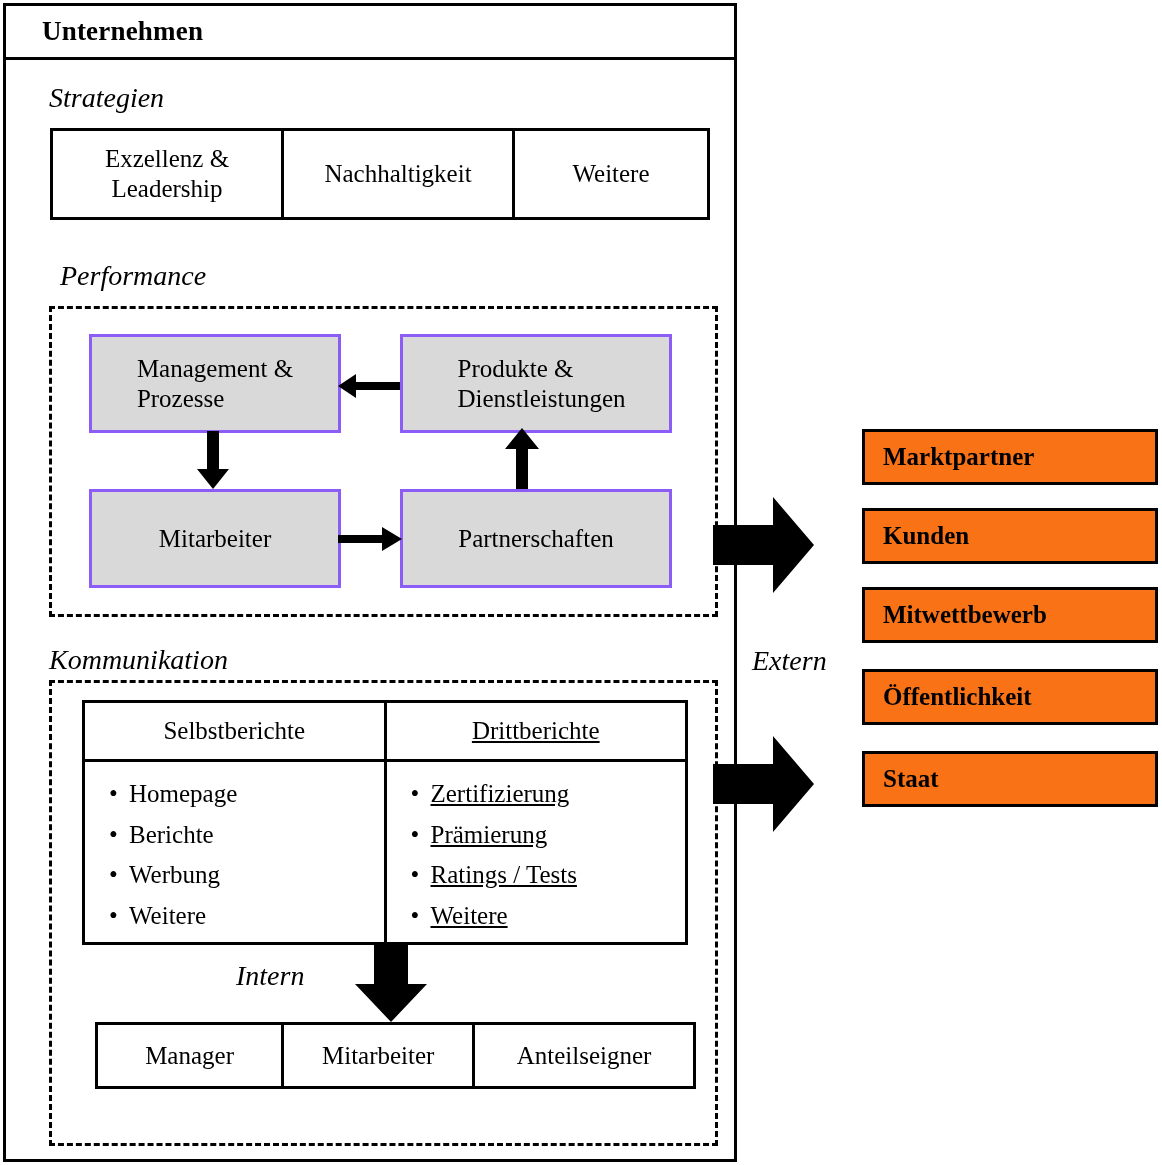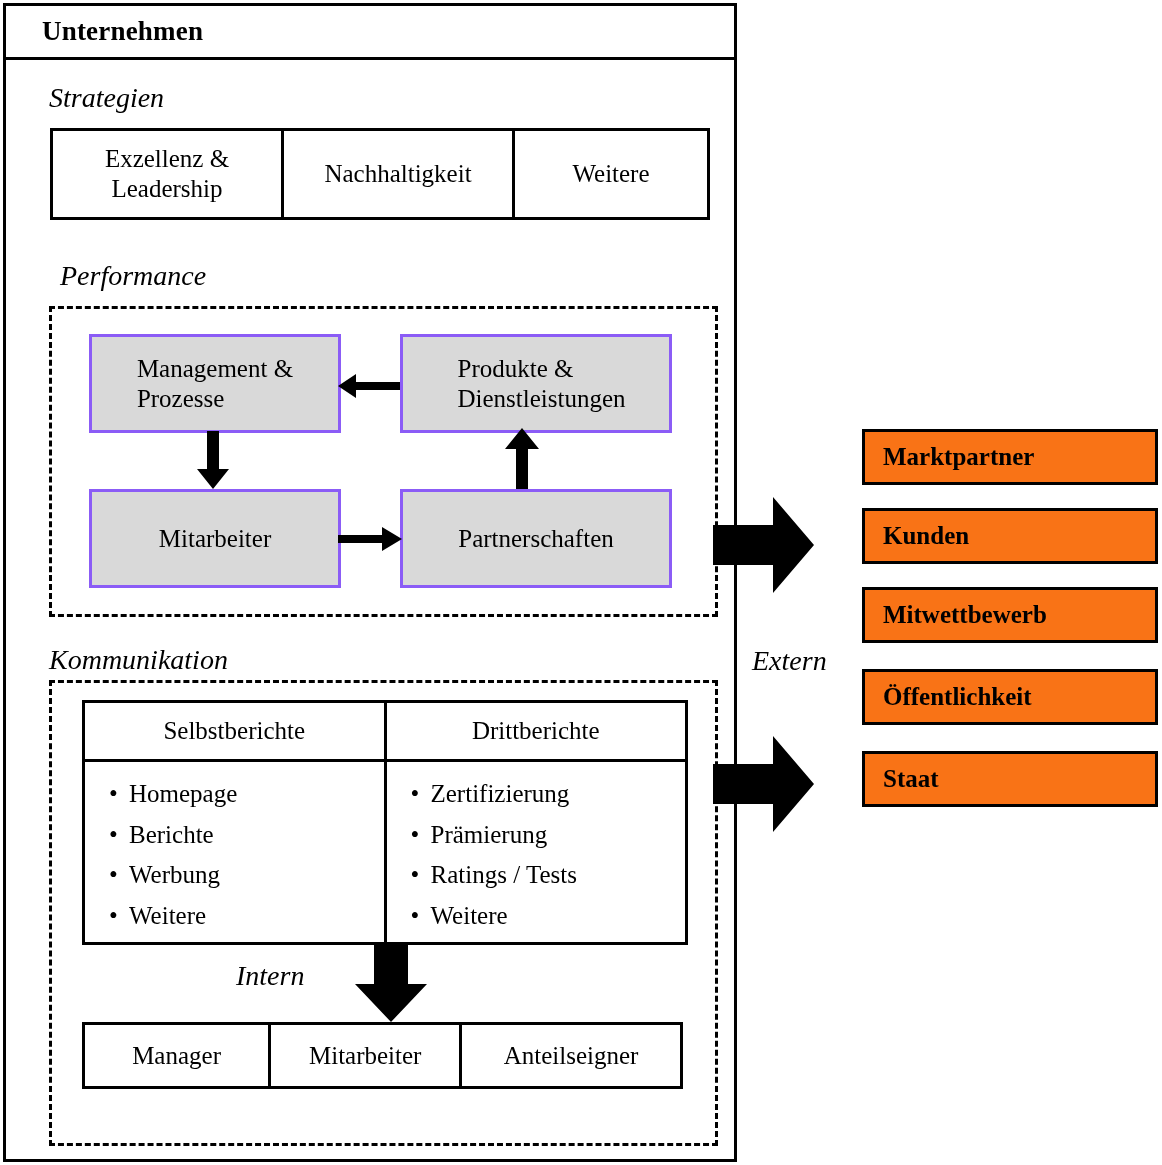--- a/index.html
+++ b/index.html
@@ -46,7 +46,7 @@
   
   #komm-table{left:82px;top:700px;width:606px;height:245px;border:3px solid #000;display:flex;}
   .komm-col{flex:1 1 0;border-right:3px solid #000;box-sizing:border-box;display:flex;flex-direction:column;}
-  .komm-col:last-child{border-right:none;}
+  .komm-col:last-child{border-right:none;text-decoration:underline;}
   .komm-head{height:56px;border-bottom:3px solid #000;display:flex;align-items:center;justify-content:center;
         font-size:25px;}
   .komm-body{flex:1 1 auto;padding:12px 0 0 24px;}

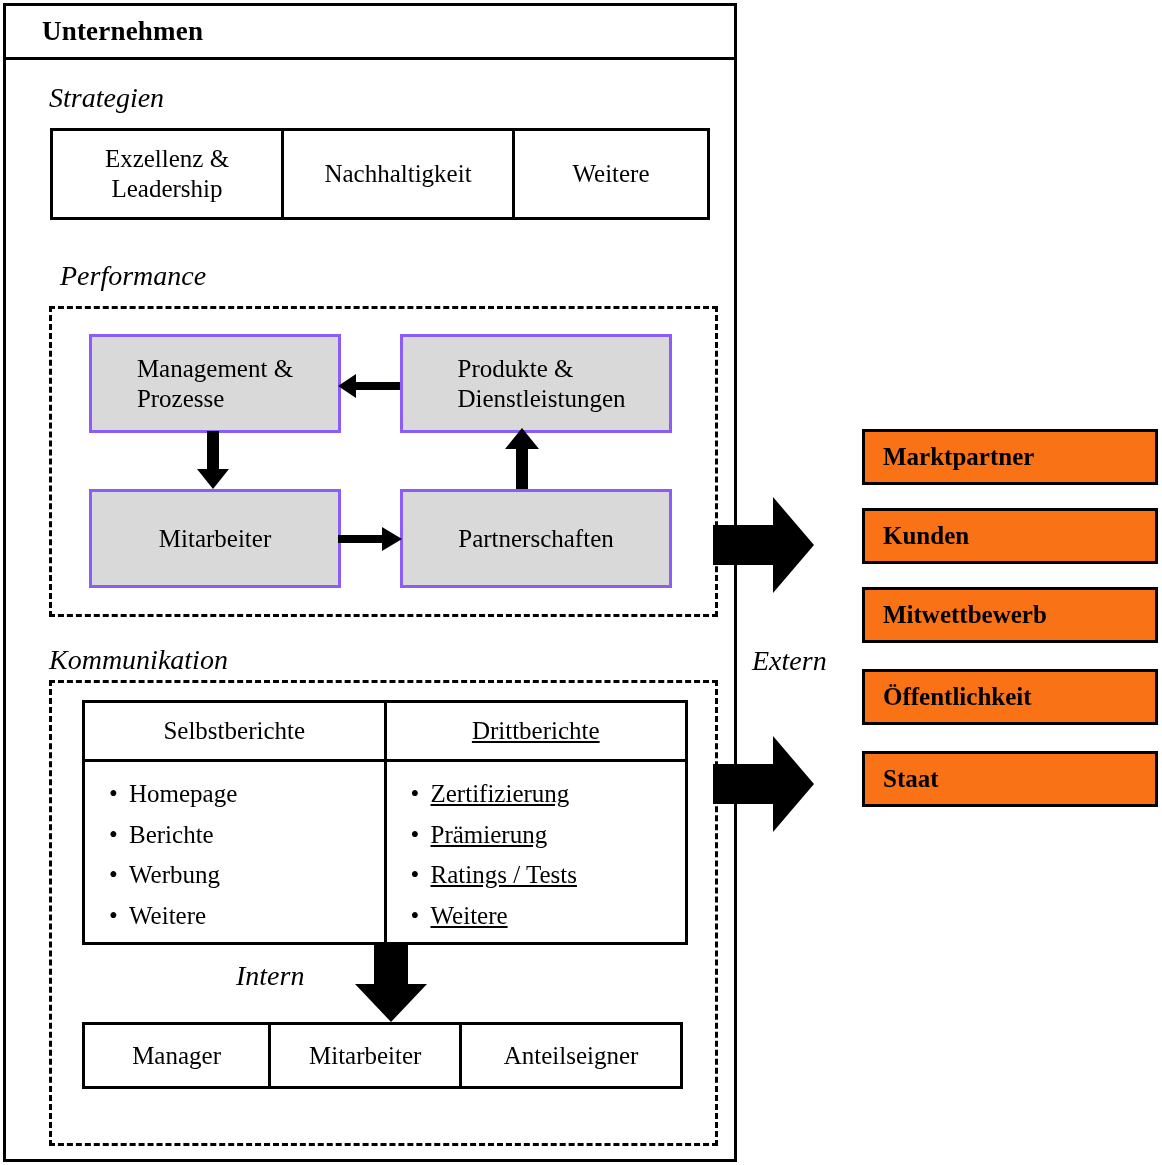--- a/index.html
+++ b/index.html
@@ -55,7 +55,7 @@
   .komm-body li::before{content:"\2022";display:inline-block;width:20px;}
 
   
-  #intern-row{left:82px;top:1022px;width:601px;height:67px;border:3px solid #000;display:flex;}
+  #intern-row{left:95px;top:1022px;width:601px;height:67px;border:3px solid #000;display:flex;}
   #intern-row > div{height:100%;display:flex;align-items:center;justify-content:center;font-size:25px;
         border-right:3px solid #000;box-sizing:border-box;}
   #intern-row > div:last-child{border-right:none;}

